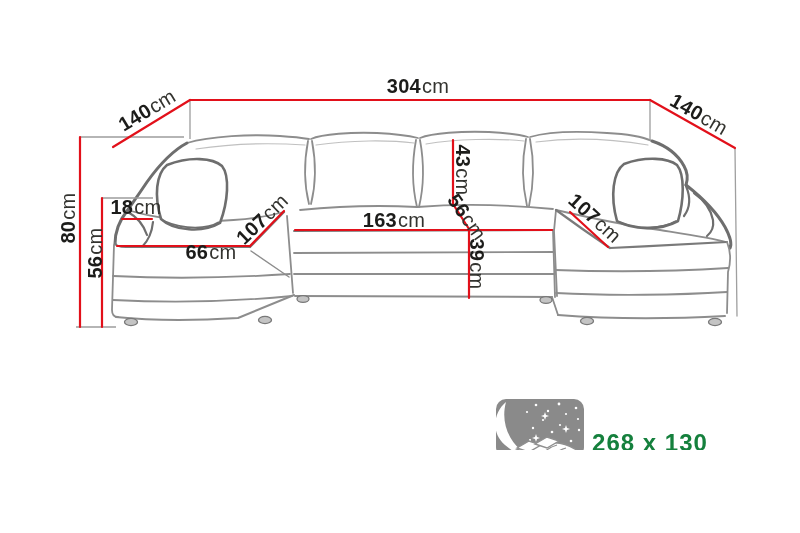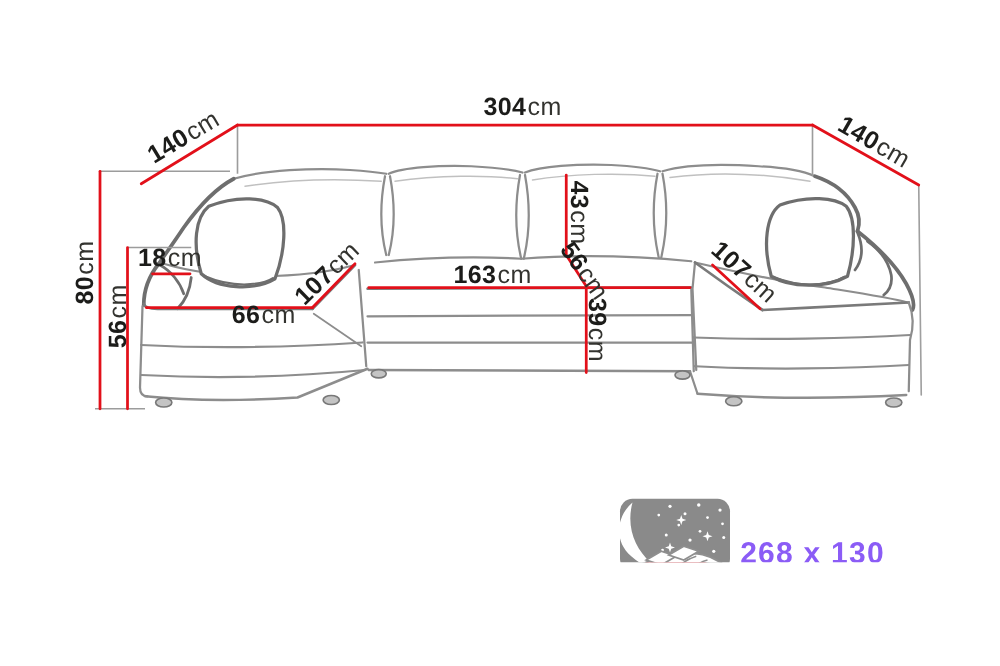--- a/index.html
+++ b/index.html
@@ -10,7 +10,7 @@
        font-size:20px;font-weight:700;color:#1c1c1a;letter-spacing:.3px;line-height:1;}
   .dim .unit{font-weight:400;color:#33332f;margin-left:1px;}
   .sleep{position:absolute;transform:translate(-50%,-50%);font-size:24px;font-weight:700;
-         color:#8b5cf6;letter-spacing:1px;line-height:1;}
+         color:#15803d;letter-spacing:1px;line-height:1;}
 </style>
 </head>
 <body>

